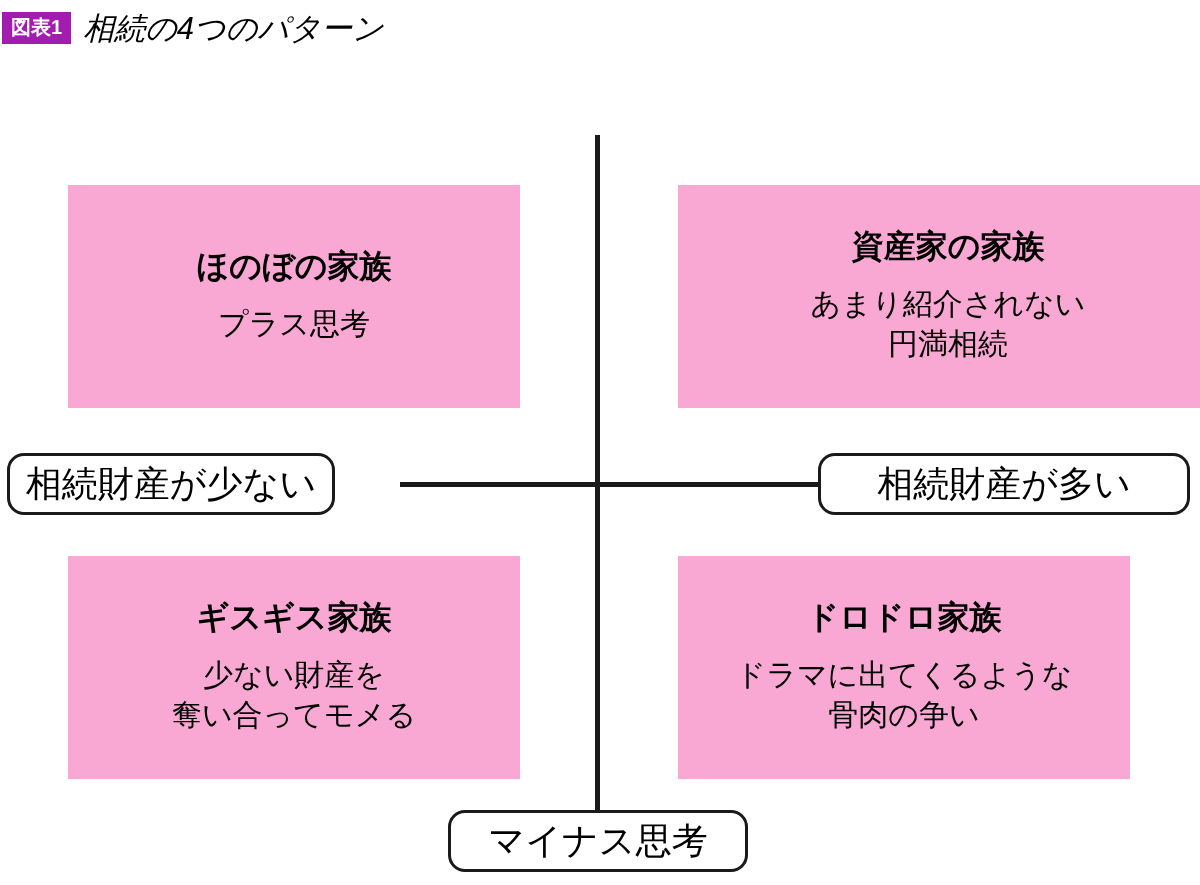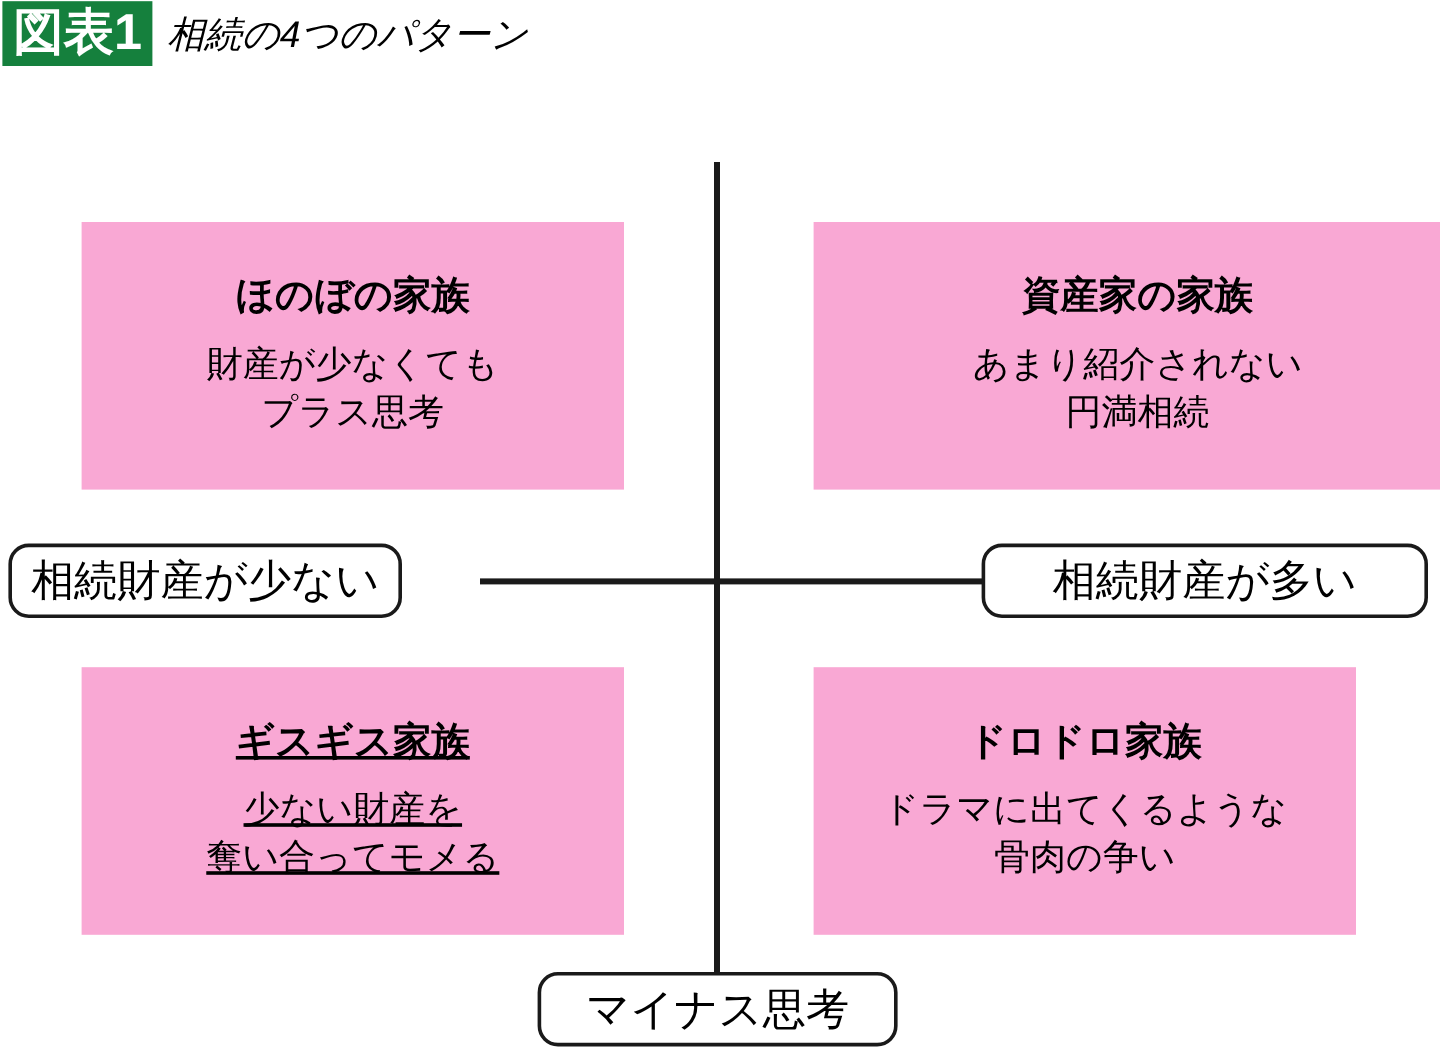--- a/index.html
+++ b/index.html
@@ -32,10 +32,10 @@
     display: inline-flex;
     align-items: center;
     justify-content: center;
-    background: #15803d;
+    background: #a21caf;
     color: #ffffff;
     font-weight: bold;
-    font-size: 42px;
+    font-size: 20px;
     line-height: 1;
     padding: 5px 9px 7px 9px;
     letter-spacing: 0px;

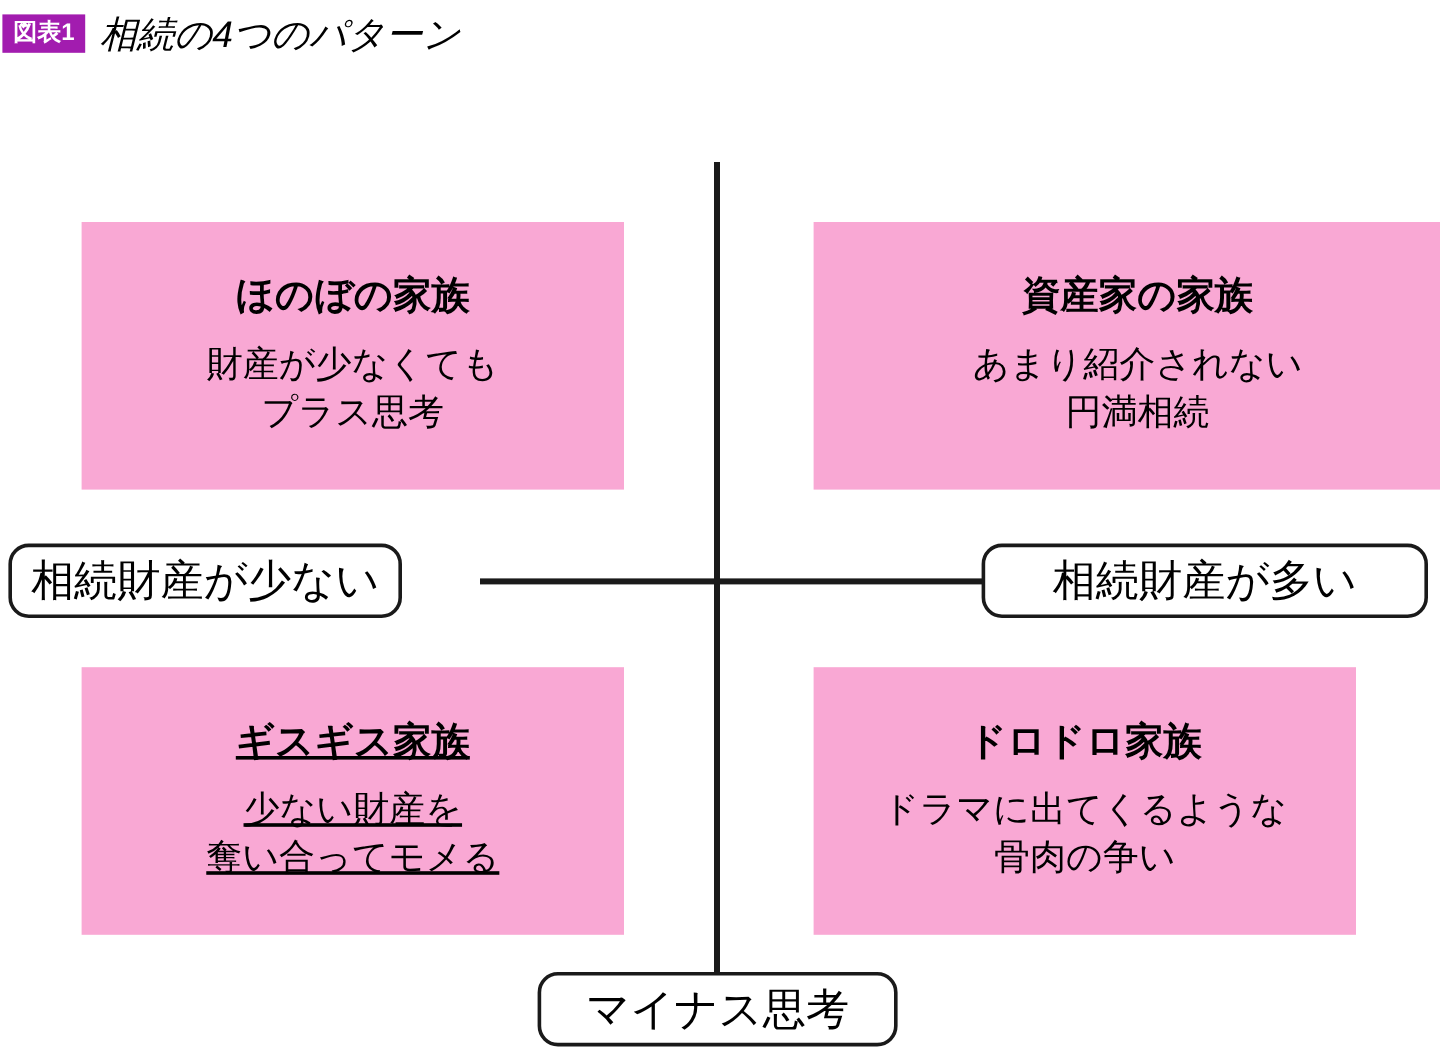--- a/index.html
+++ b/index.html
@@ -148,7 +148,6 @@
   <div class="quad quad-tl">
     <div class="quad-title">ほのぼの家族</div>
     <div class="quad-body">
-      <div>財産が少なくても</div>
       <div>プラス思考</div>
     </div>
   </div>

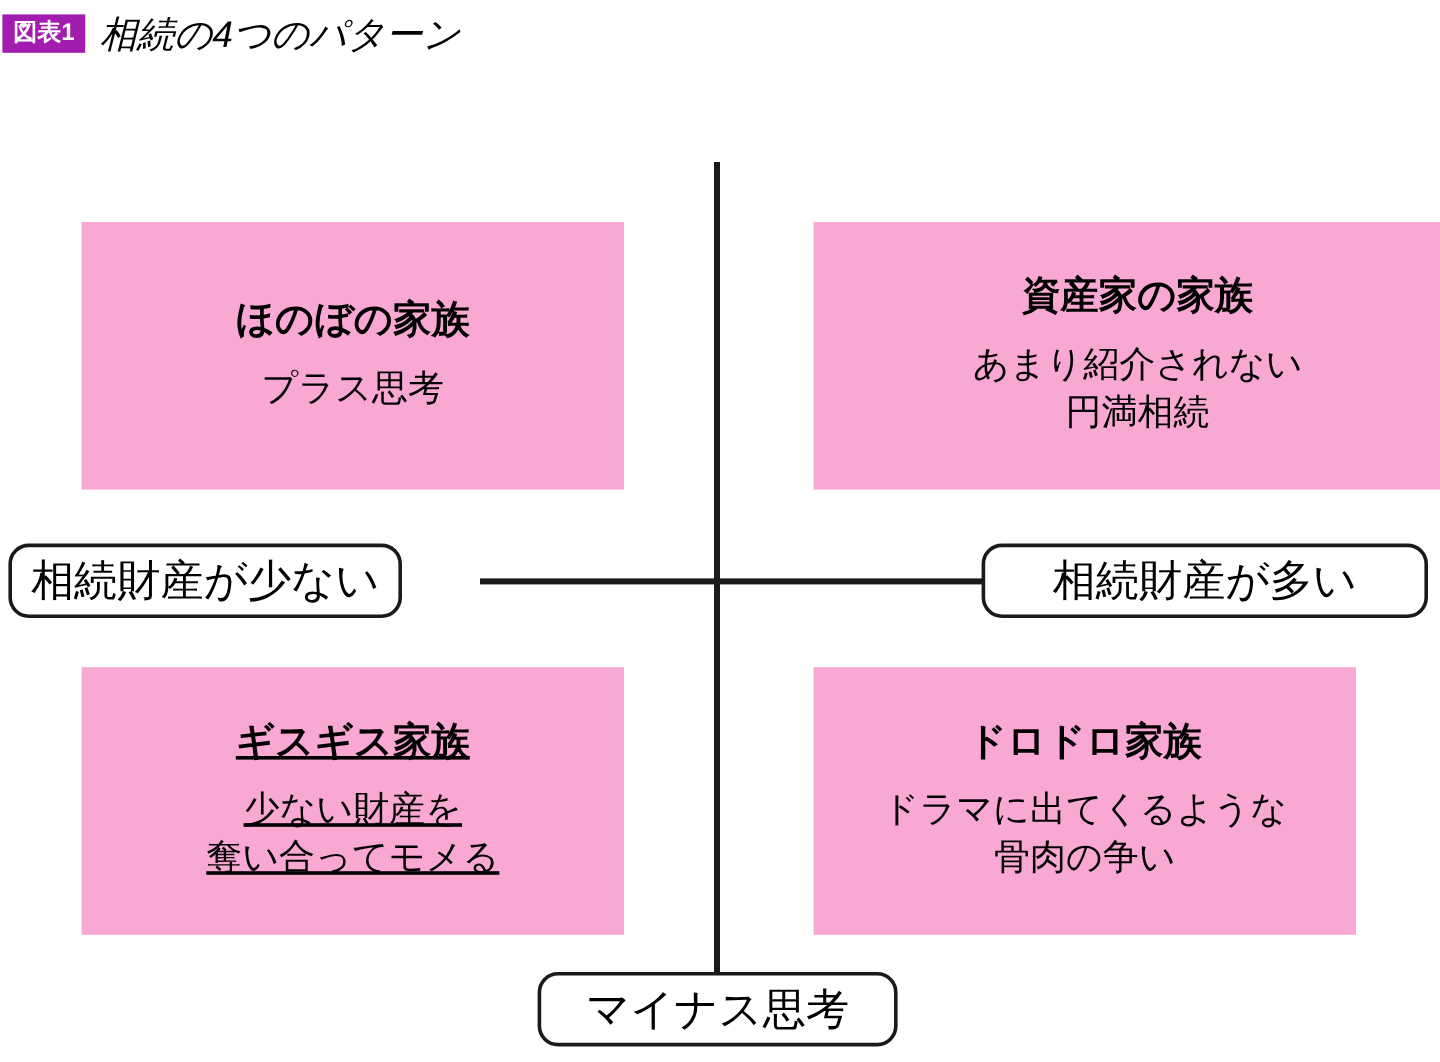--- a/index.html
+++ b/index.html
@@ -119,7 +119,7 @@
   }
   .quad-tl { left: 68px;  top: 185px; width: 452px; height: 223px; }
   .quad-tr { left: 678px; top: 185px; width: 540px; height: 223px; }
-  .quad-bl { left: 68px;  top: 556px; width: 452px; height: 223px; text-decoration: underline; }
+  .quad-bl { left: 68px;  top: 556px; width: 452px; height: 223px; }
   .quad-br { left: 678px; top: 556px; width: 452px; height: 223px; }
 </style>
 </head>

